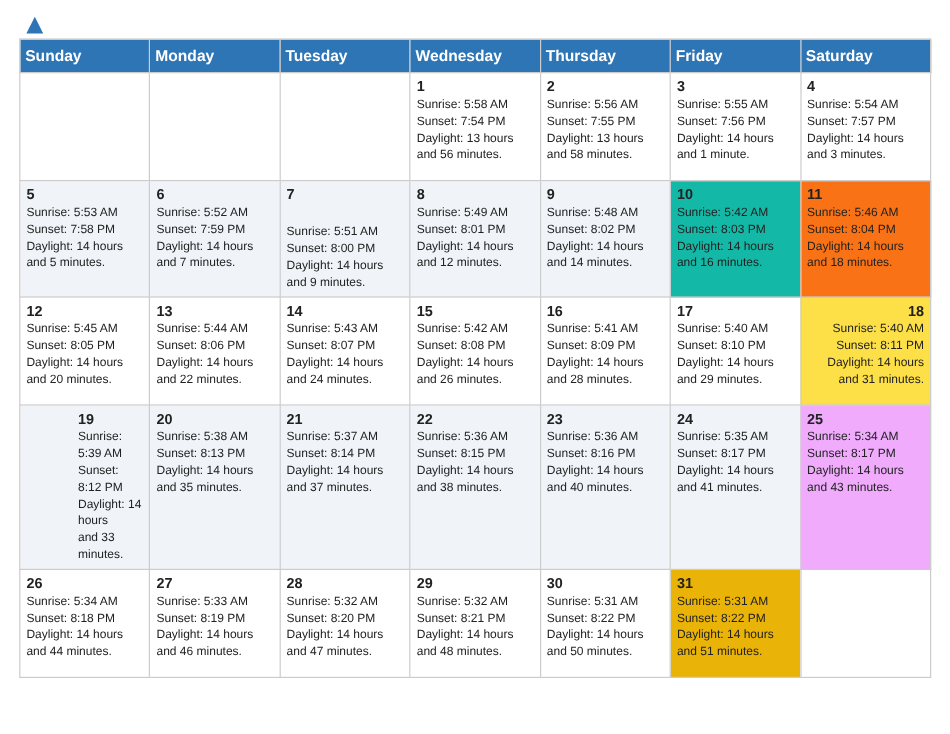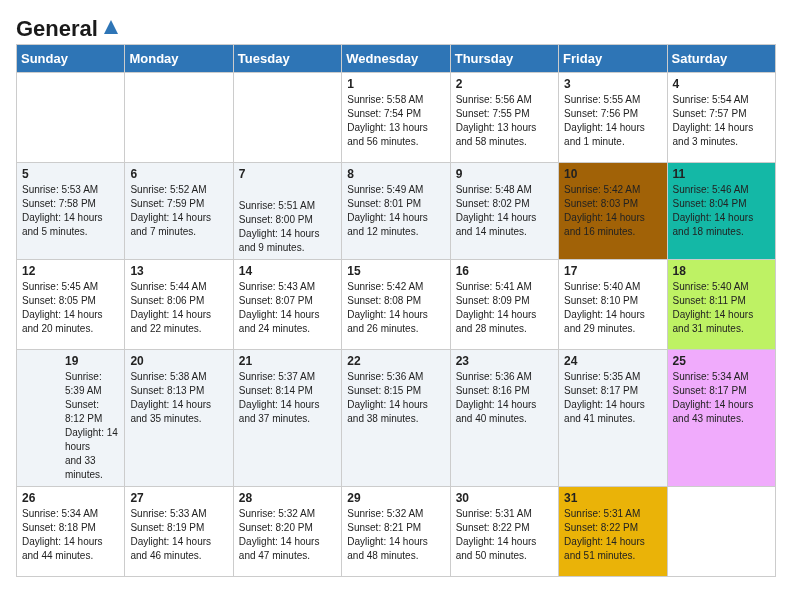--- a/index.html
+++ b/index.html
@@ -84,7 +84,6 @@
 <div class="header">
   <div class="logo">
     <div class="logo-line">
-      <span style="font-size:22px;font-weight:bold;color:#1a1a1a;">General</span>
       <svg width="22" height="18" viewBox="0 0 22 18" style="margin-left:2px;margin-top:-4px;">
         <polygon points="4,16 18,16 11,2" fill="#2e75b6"></polygon>
       </svg>

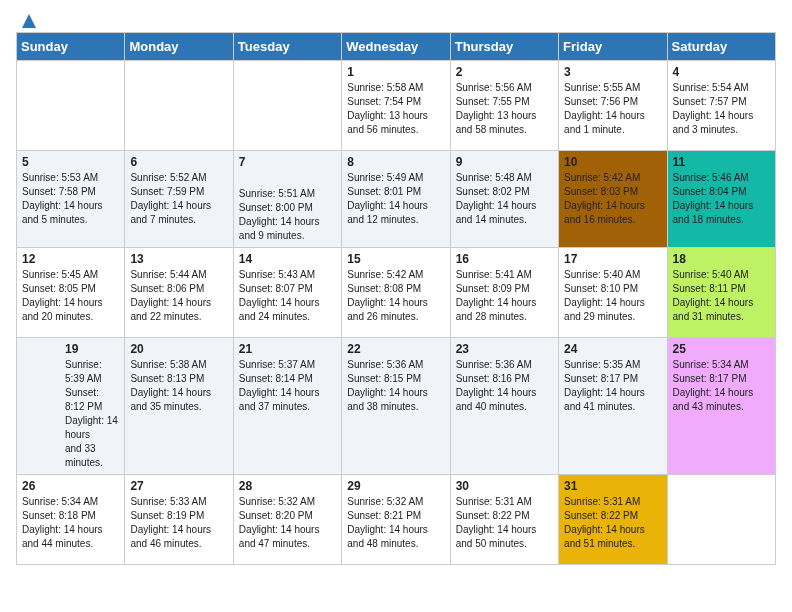--- a/index.html
+++ b/index.html
@@ -178,7 +178,7 @@
 Daylight: 14 hours
 and 14 minutes.</div>
         </td>
-        <td style="background: #a16207;">
+        <td style="background: #14b8a6;">
           <span class="day-num">10</span>
           <div class="cell-content" style="white-space: pre-line;">Sunrise: 5:42 AM
 Sunset: 8:03 PM

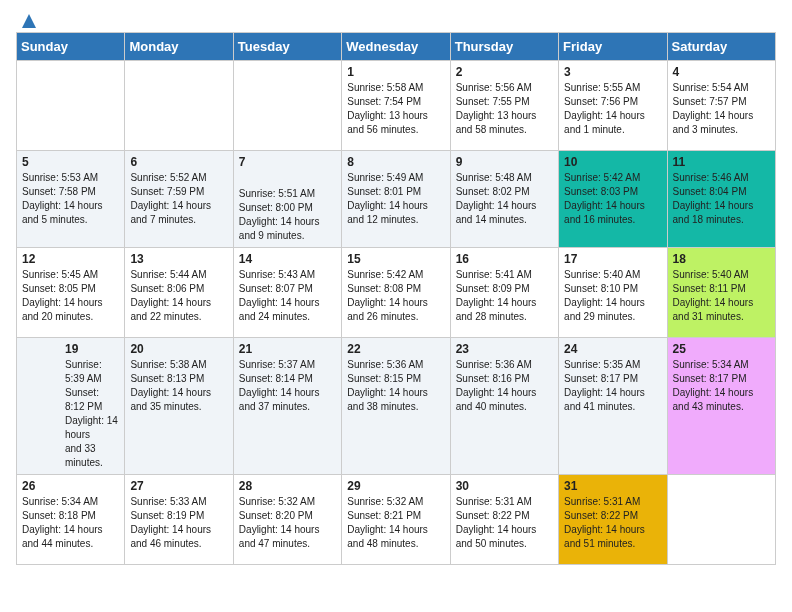--- a/index.html
+++ b/index.html
@@ -185,7 +185,7 @@
 Daylight: 14 hours
 and 16 minutes.</div>
         </td>
-        <td style="background: #14b8a6;">
+        <td style="background: #f97316;">
           <span class="day-num">11</span>
           <div class="cell-content" style="white-space: pre-line;">Sunrise: 5:46 AM
 Sunset: 8:04 PM

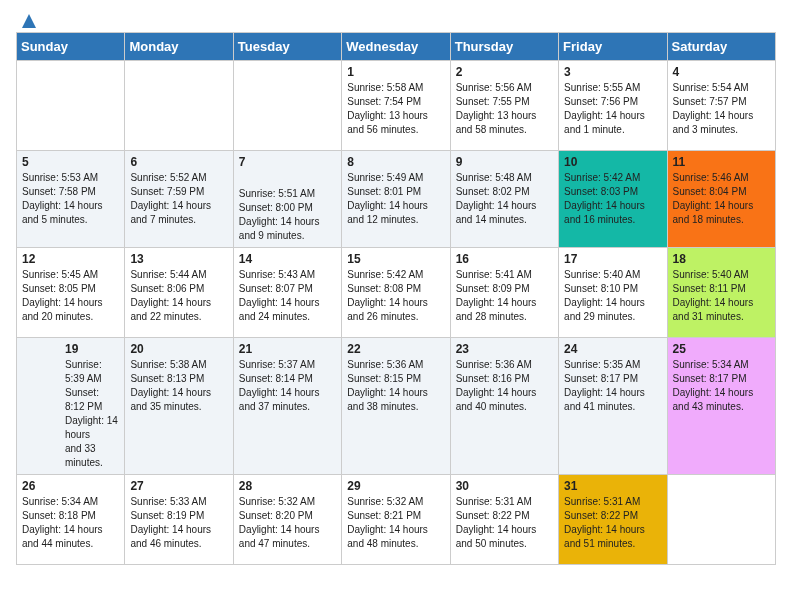--- a/index.html
+++ b/index.html
@@ -236,7 +236,7 @@
 Daylight: 14 hours
 and 29 minutes.</div>
         </td>
-        <td style="background: #bef264;">
+        <td style="background: #fde047; text-align: right;">
           <span class="day-num">18</span>
           <div class="cell-content" style="white-space: pre-line;">Sunrise: 5:40 AM
 Sunset: 8:11 PM

